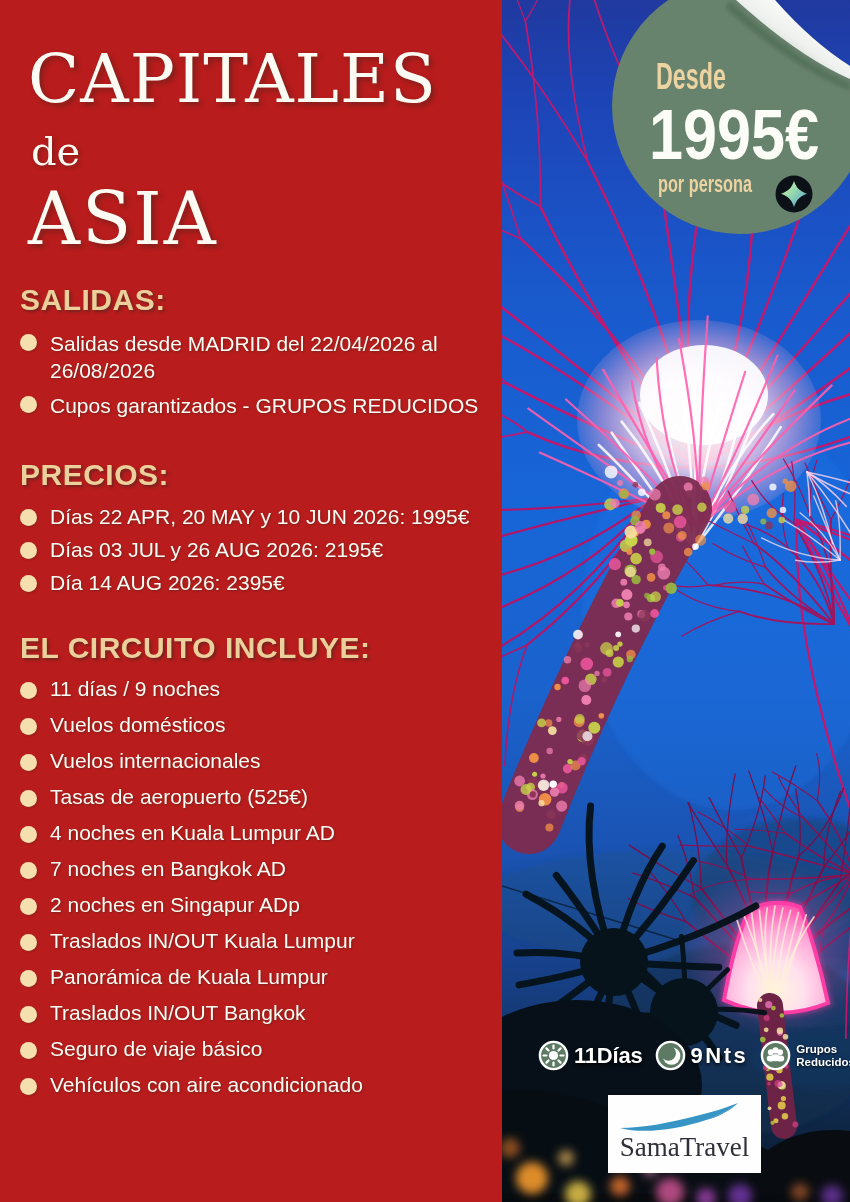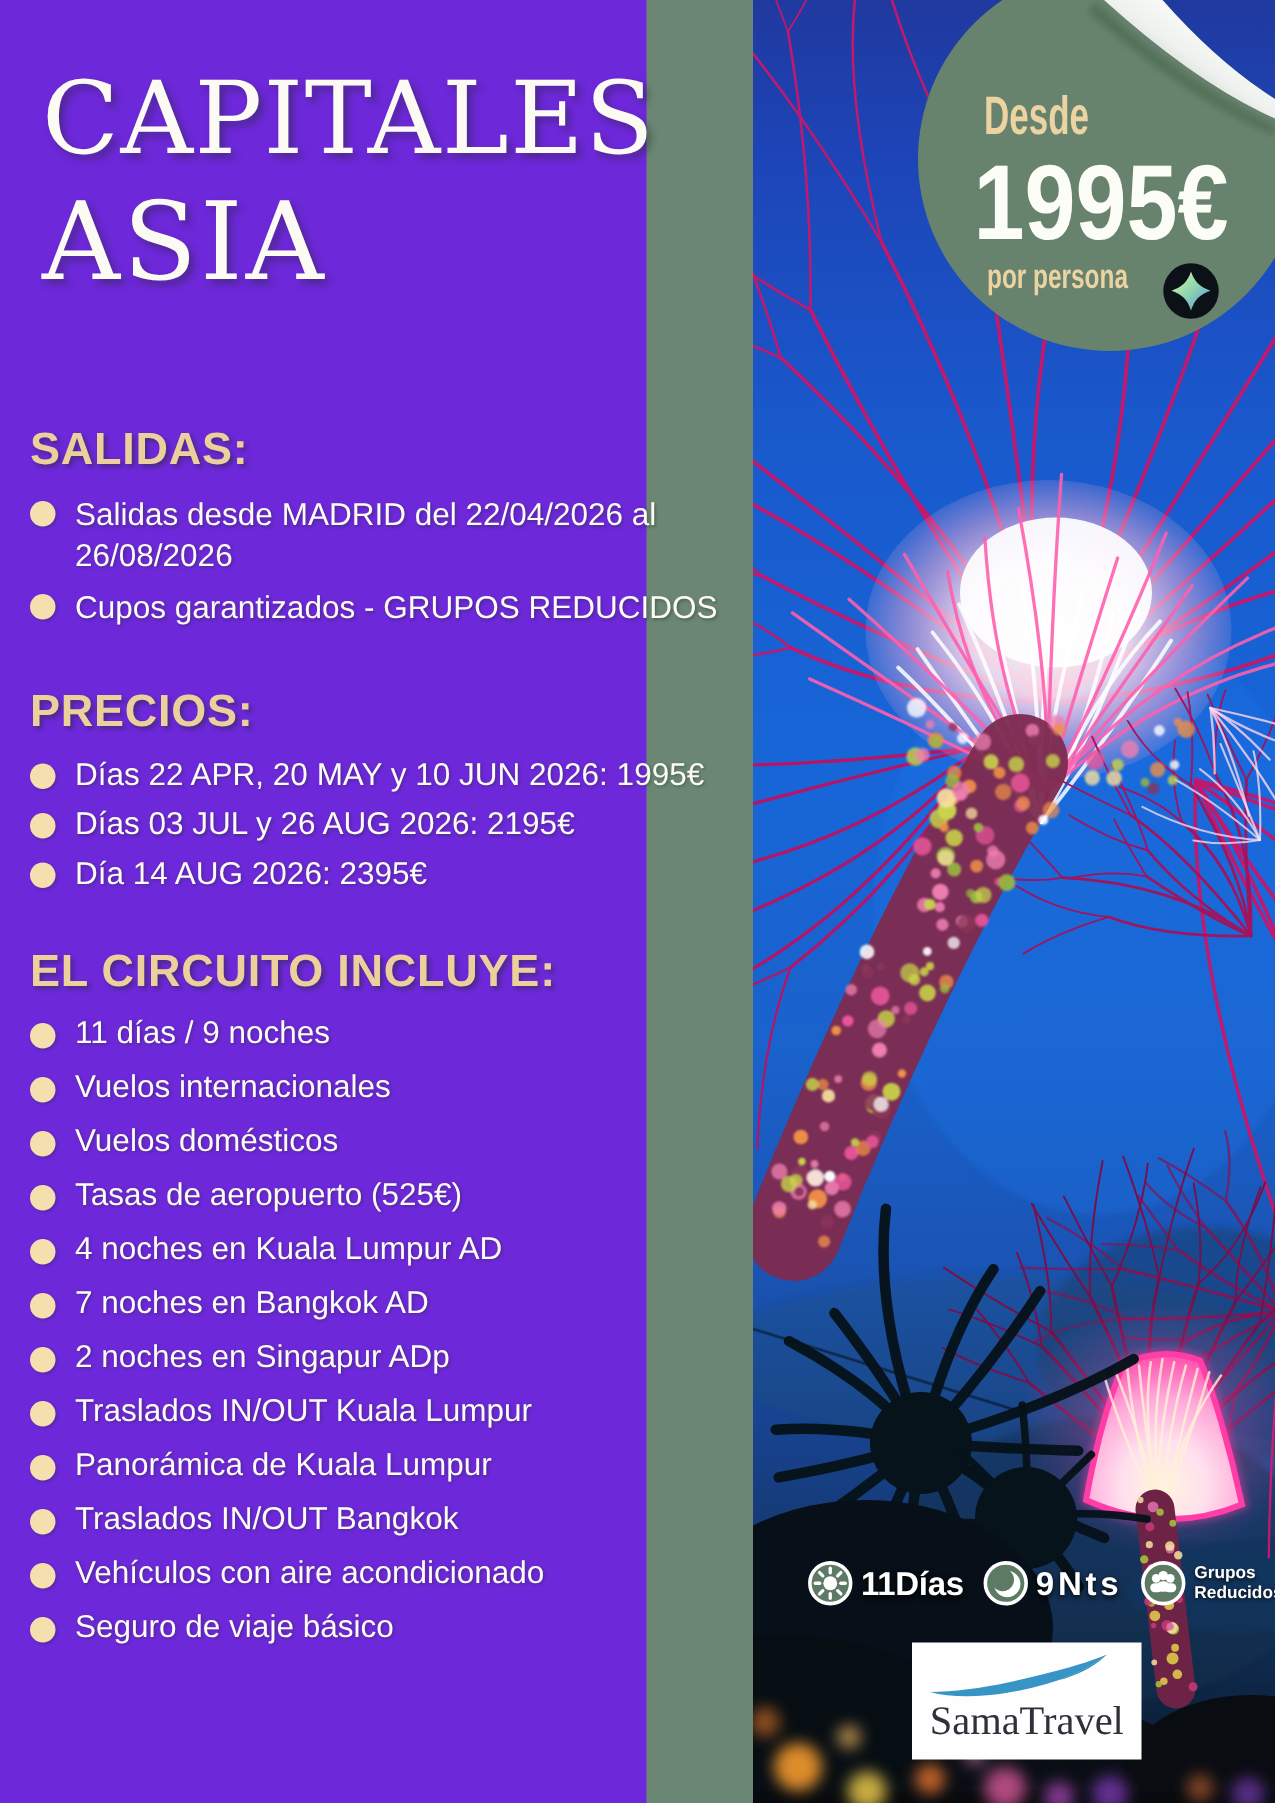--- a/index.html
+++ b/index.html
@@ -6,7 +6,7 @@
   .poster{position:relative;width:850px;height:1202px;overflow:hidden;
           font-family:"Liberation Sans",sans-serif;background:#6b8672;}
   
-  .left-panel{position:absolute;left:0;top:0;width:431px;height:1202px;background:#6d28d9;}
+  .left-panel{position:absolute;left:0;top:0;width:502px;height:1202px;background:#b91c1c;}
   .title-block{position:absolute;left:28px;top:46px;}
   .t1{font-family:"DejaVu Serif",serif;font-weight:normal;font-size:67px;line-height:1;
       color:#fbfbf3;letter-spacing:1px;text-shadow:3px 3px 5px rgba(25,40,30,.38);}

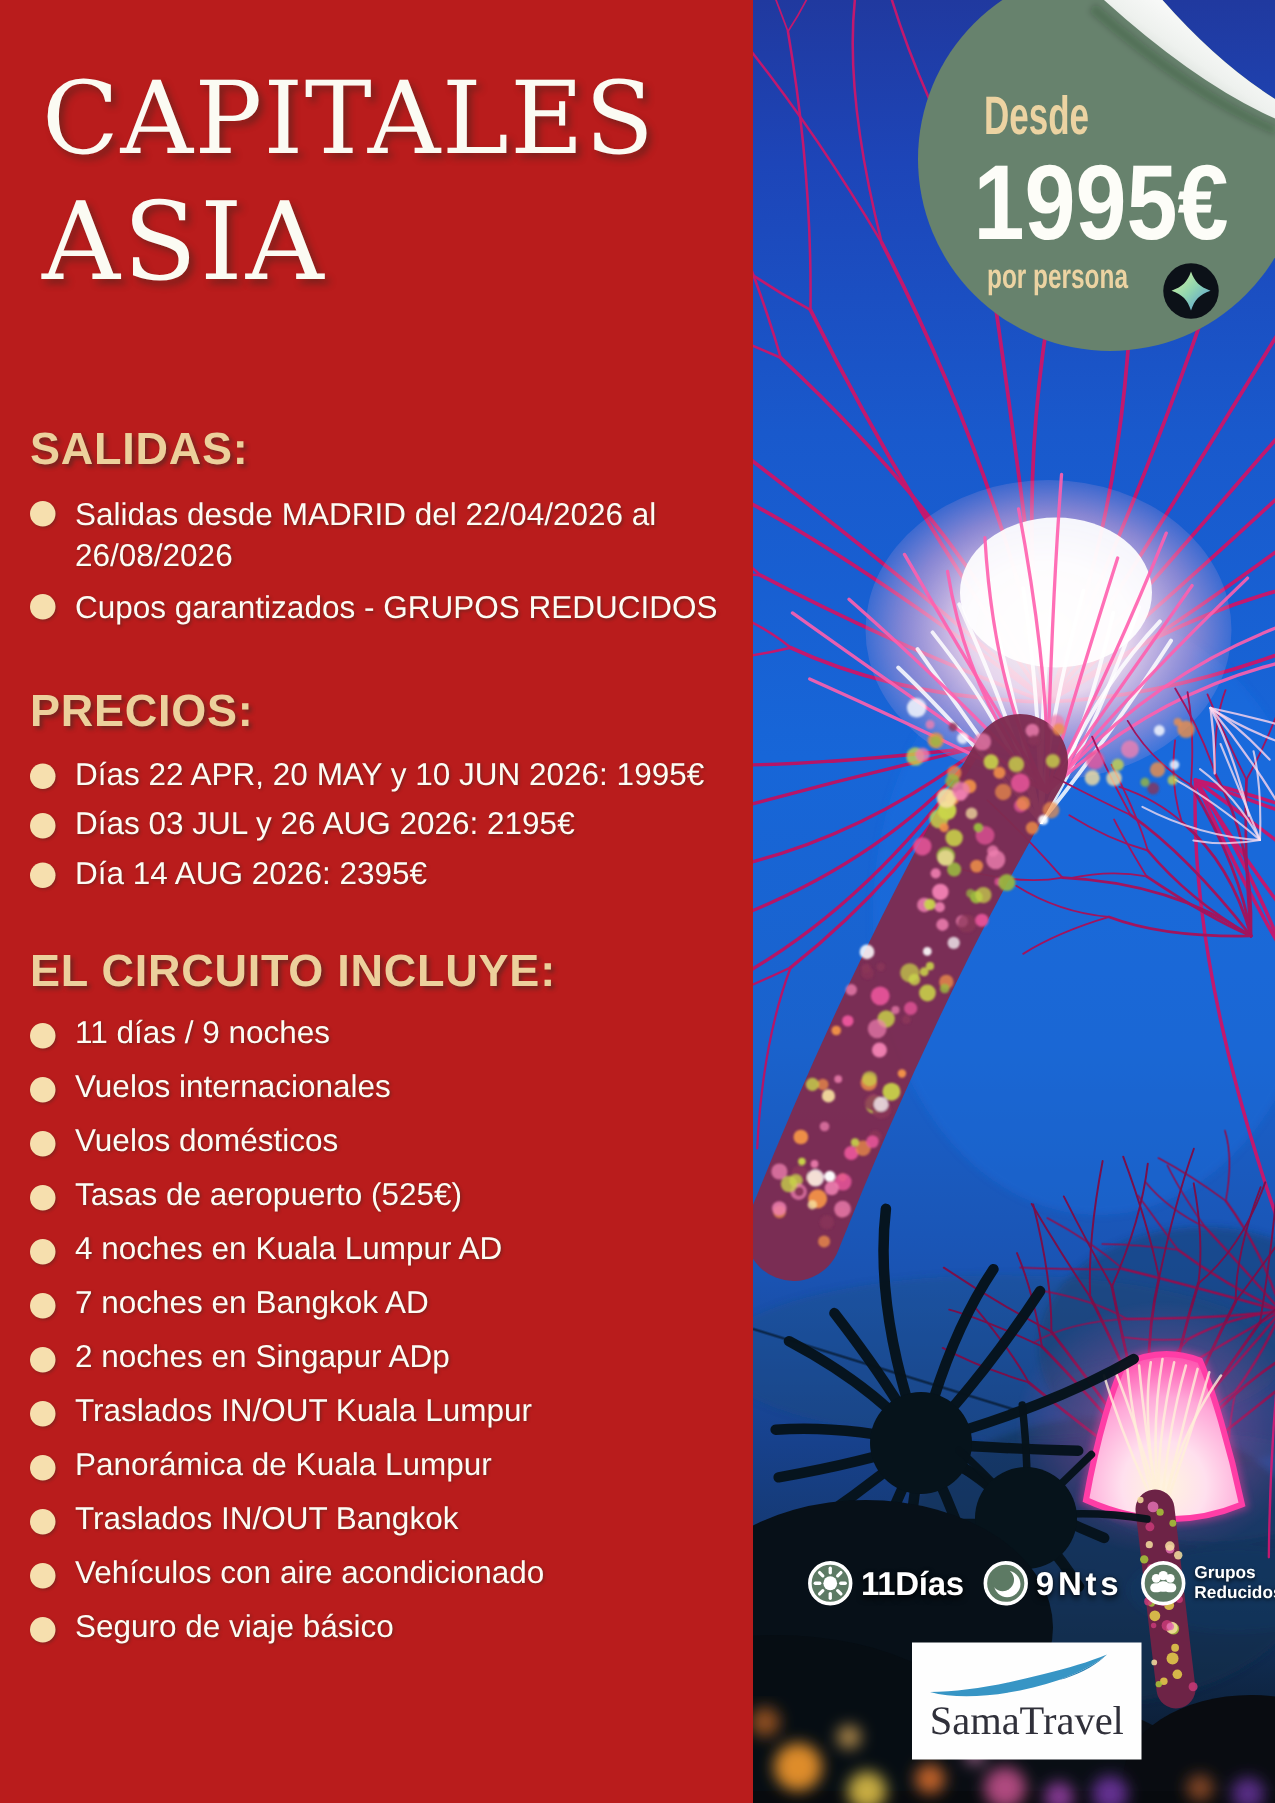--- a/index.html
+++ b/index.html
@@ -657,6 +657,7 @@
   <div class="left-panel">
     <div class="title-block">
       <div class="t1">CAPITALES</div>
+      <div class="t2">de</div>
       <div class="t3">ASIA</div>
     </div>
 

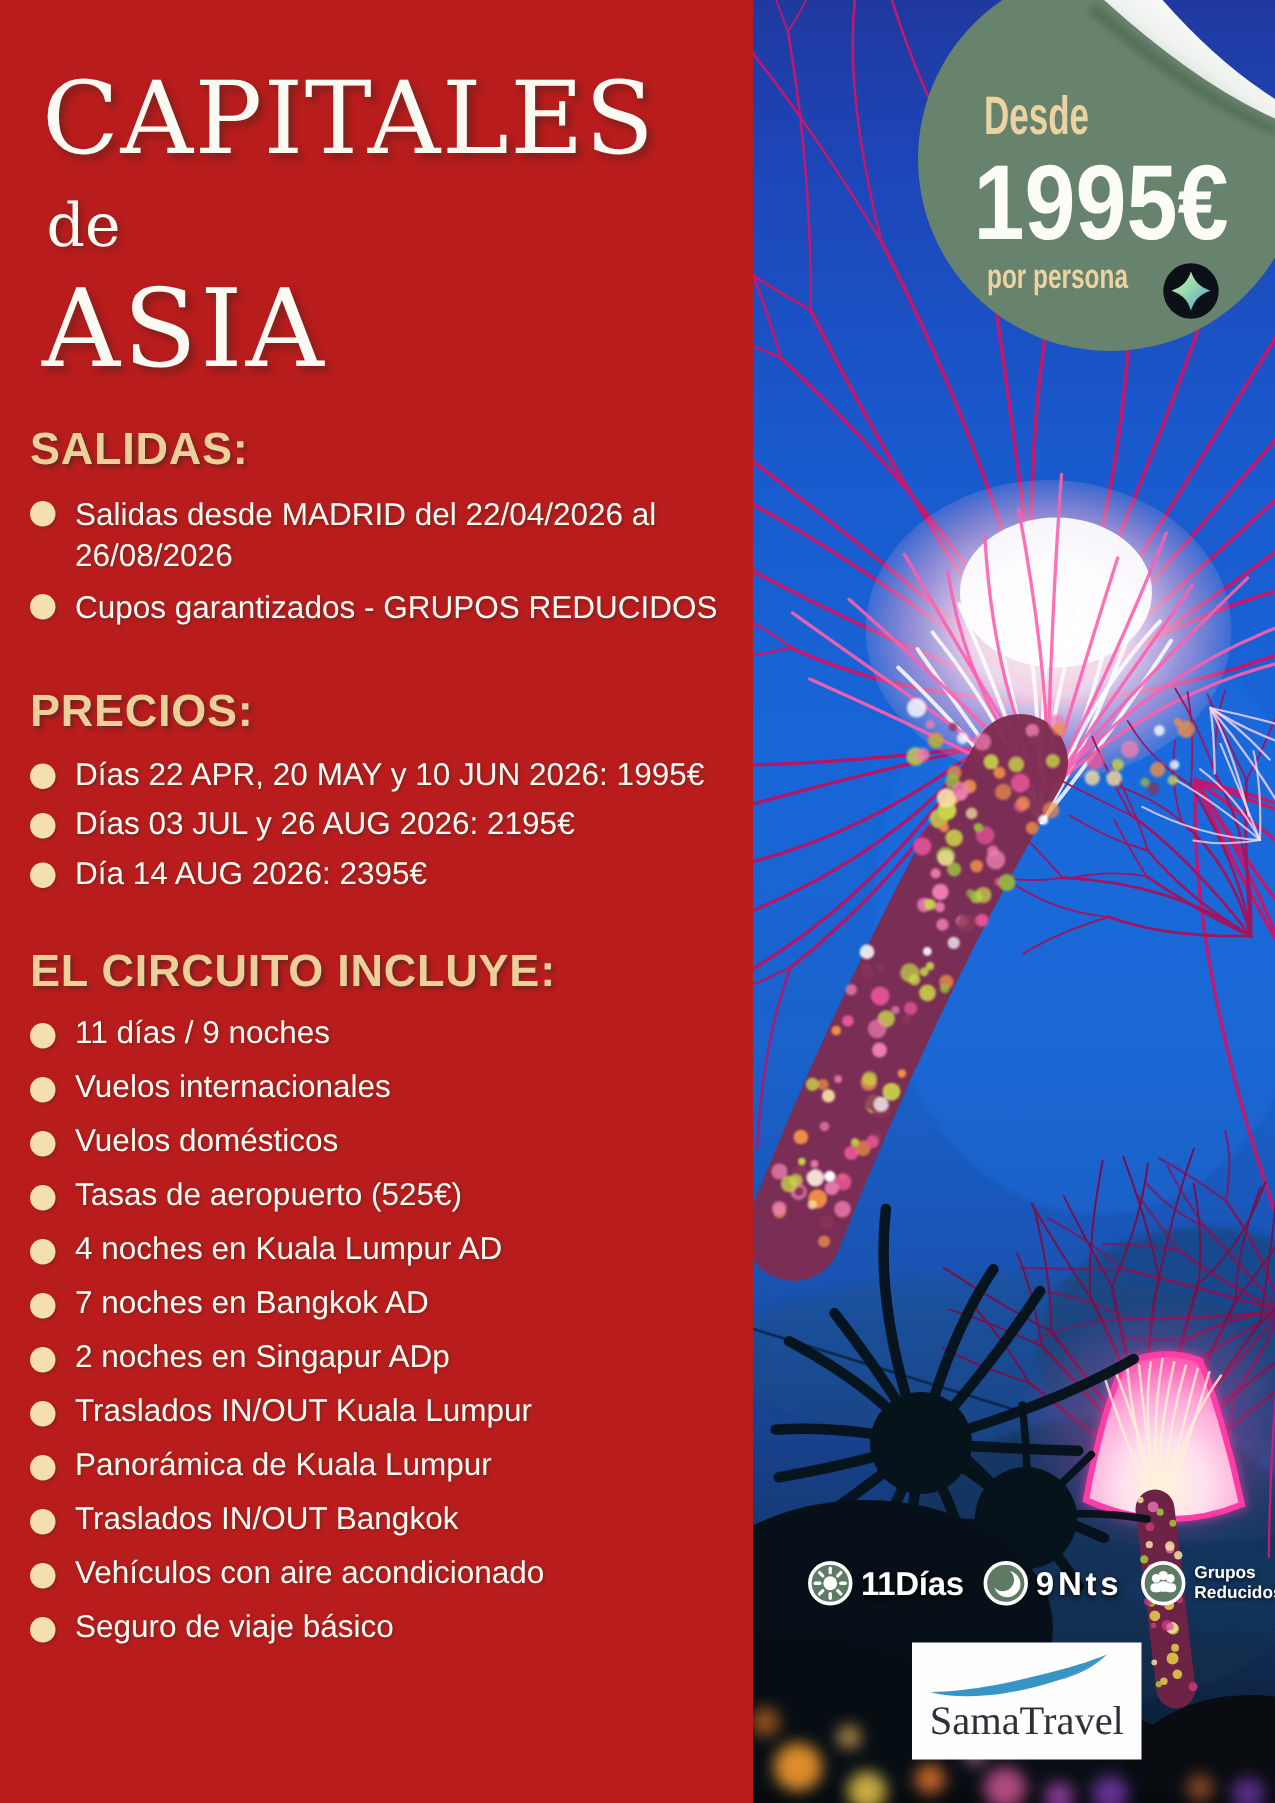--- a/index.html
+++ b/index.html
@@ -702,11 +702,11 @@
           </li>
         <li>
             <span class="dot"></span>
+            <span>Vuelos domésticos</span>
+          </li>
+        <li>
+            <span class="dot"></span>
             <span>Vuelos internacionales</span>
-          </li>
-        <li>
-            <span class="dot"></span>
-            <span>Vuelos domésticos</span>
           </li>
         <li>
             <span class="dot"></span>

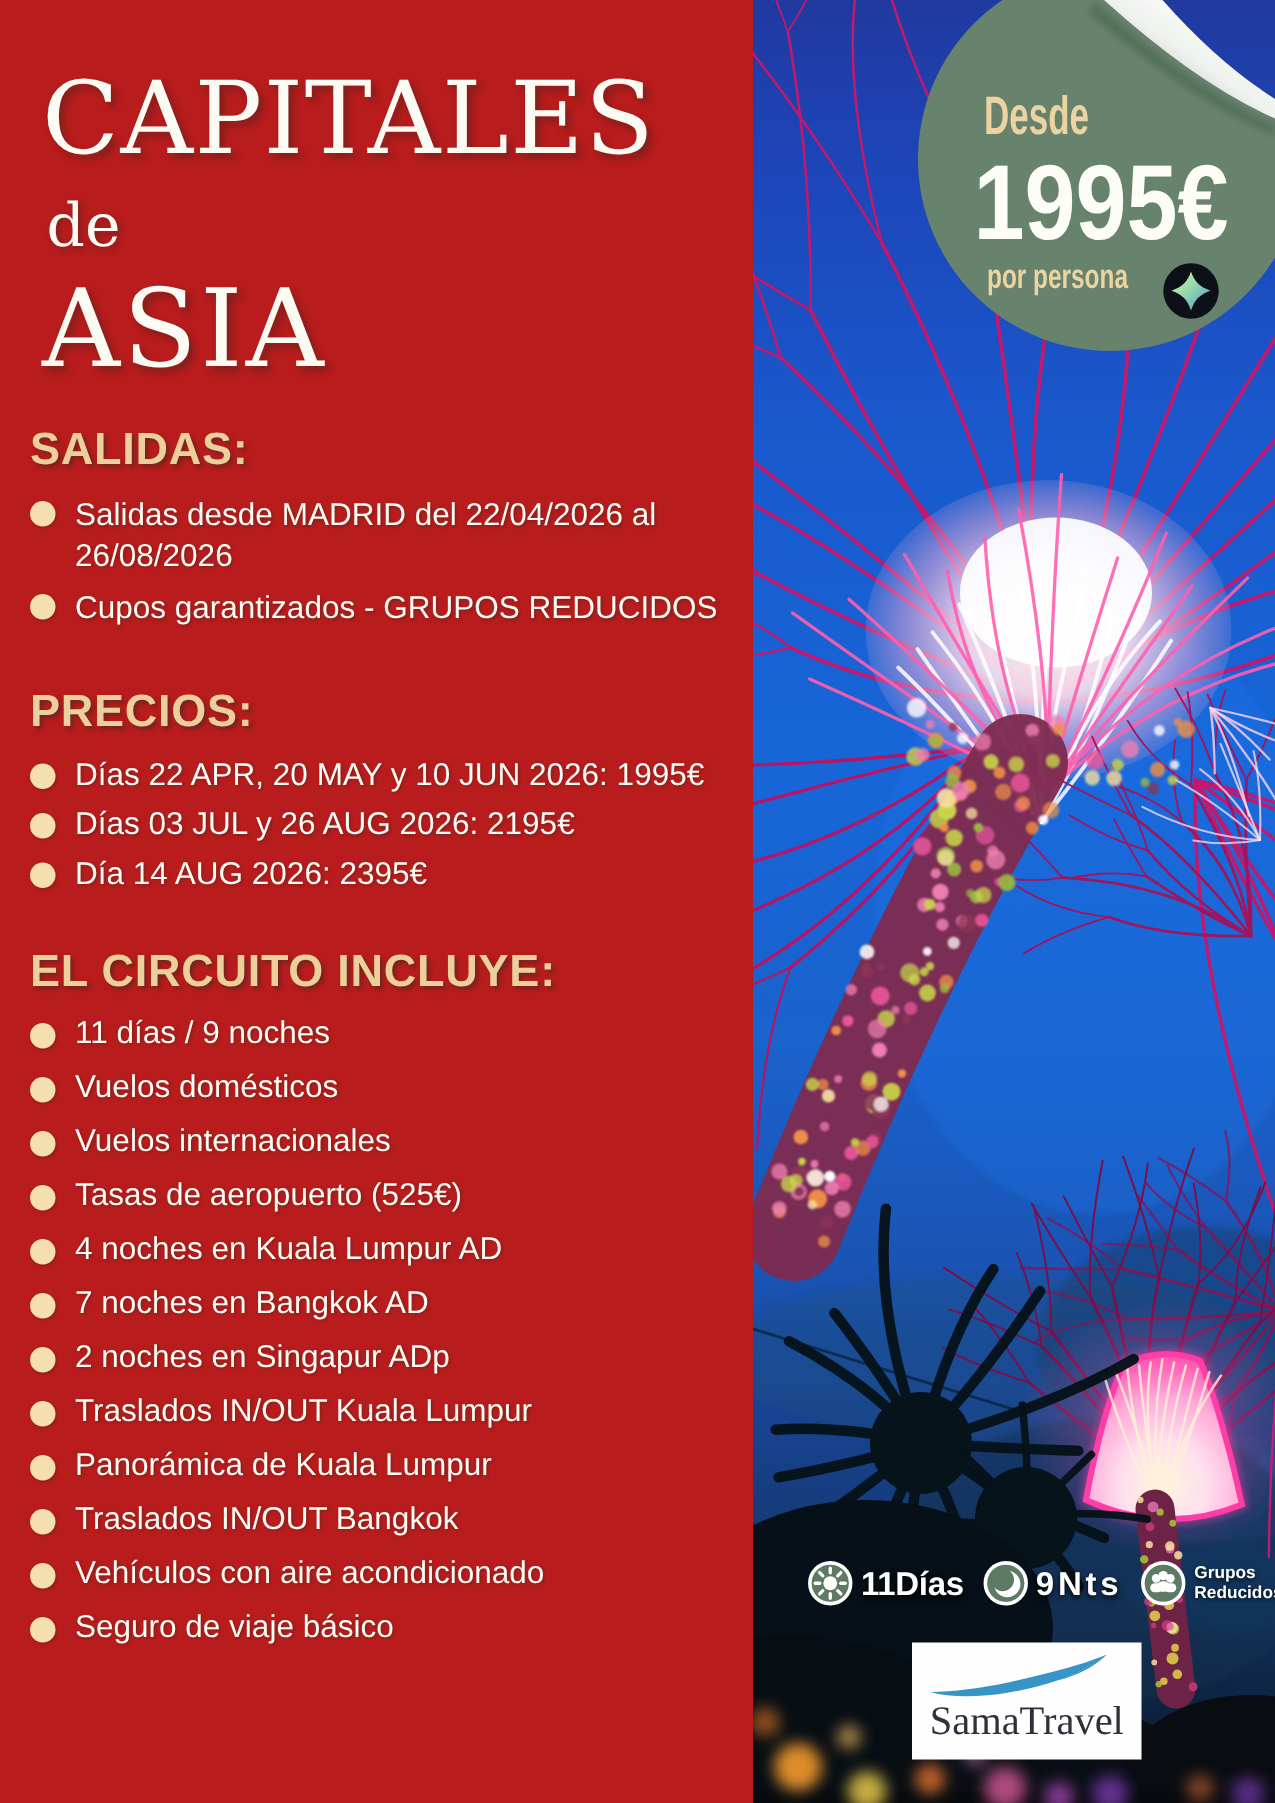--- a/index.html
+++ b/index.html
@@ -738,11 +738,11 @@
           </li>
         <li>
             <span class="dot"></span>
+            <span>Seguro de viaje básico</span>
+          </li>
+        <li>
+            <span class="dot"></span>
             <span>Vehículos con aire acondicionado</span>
-          </li>
-        <li>
-            <span class="dot"></span>
-            <span>Seguro de viaje básico</span>
           </li>
       </ul>
     </div>

